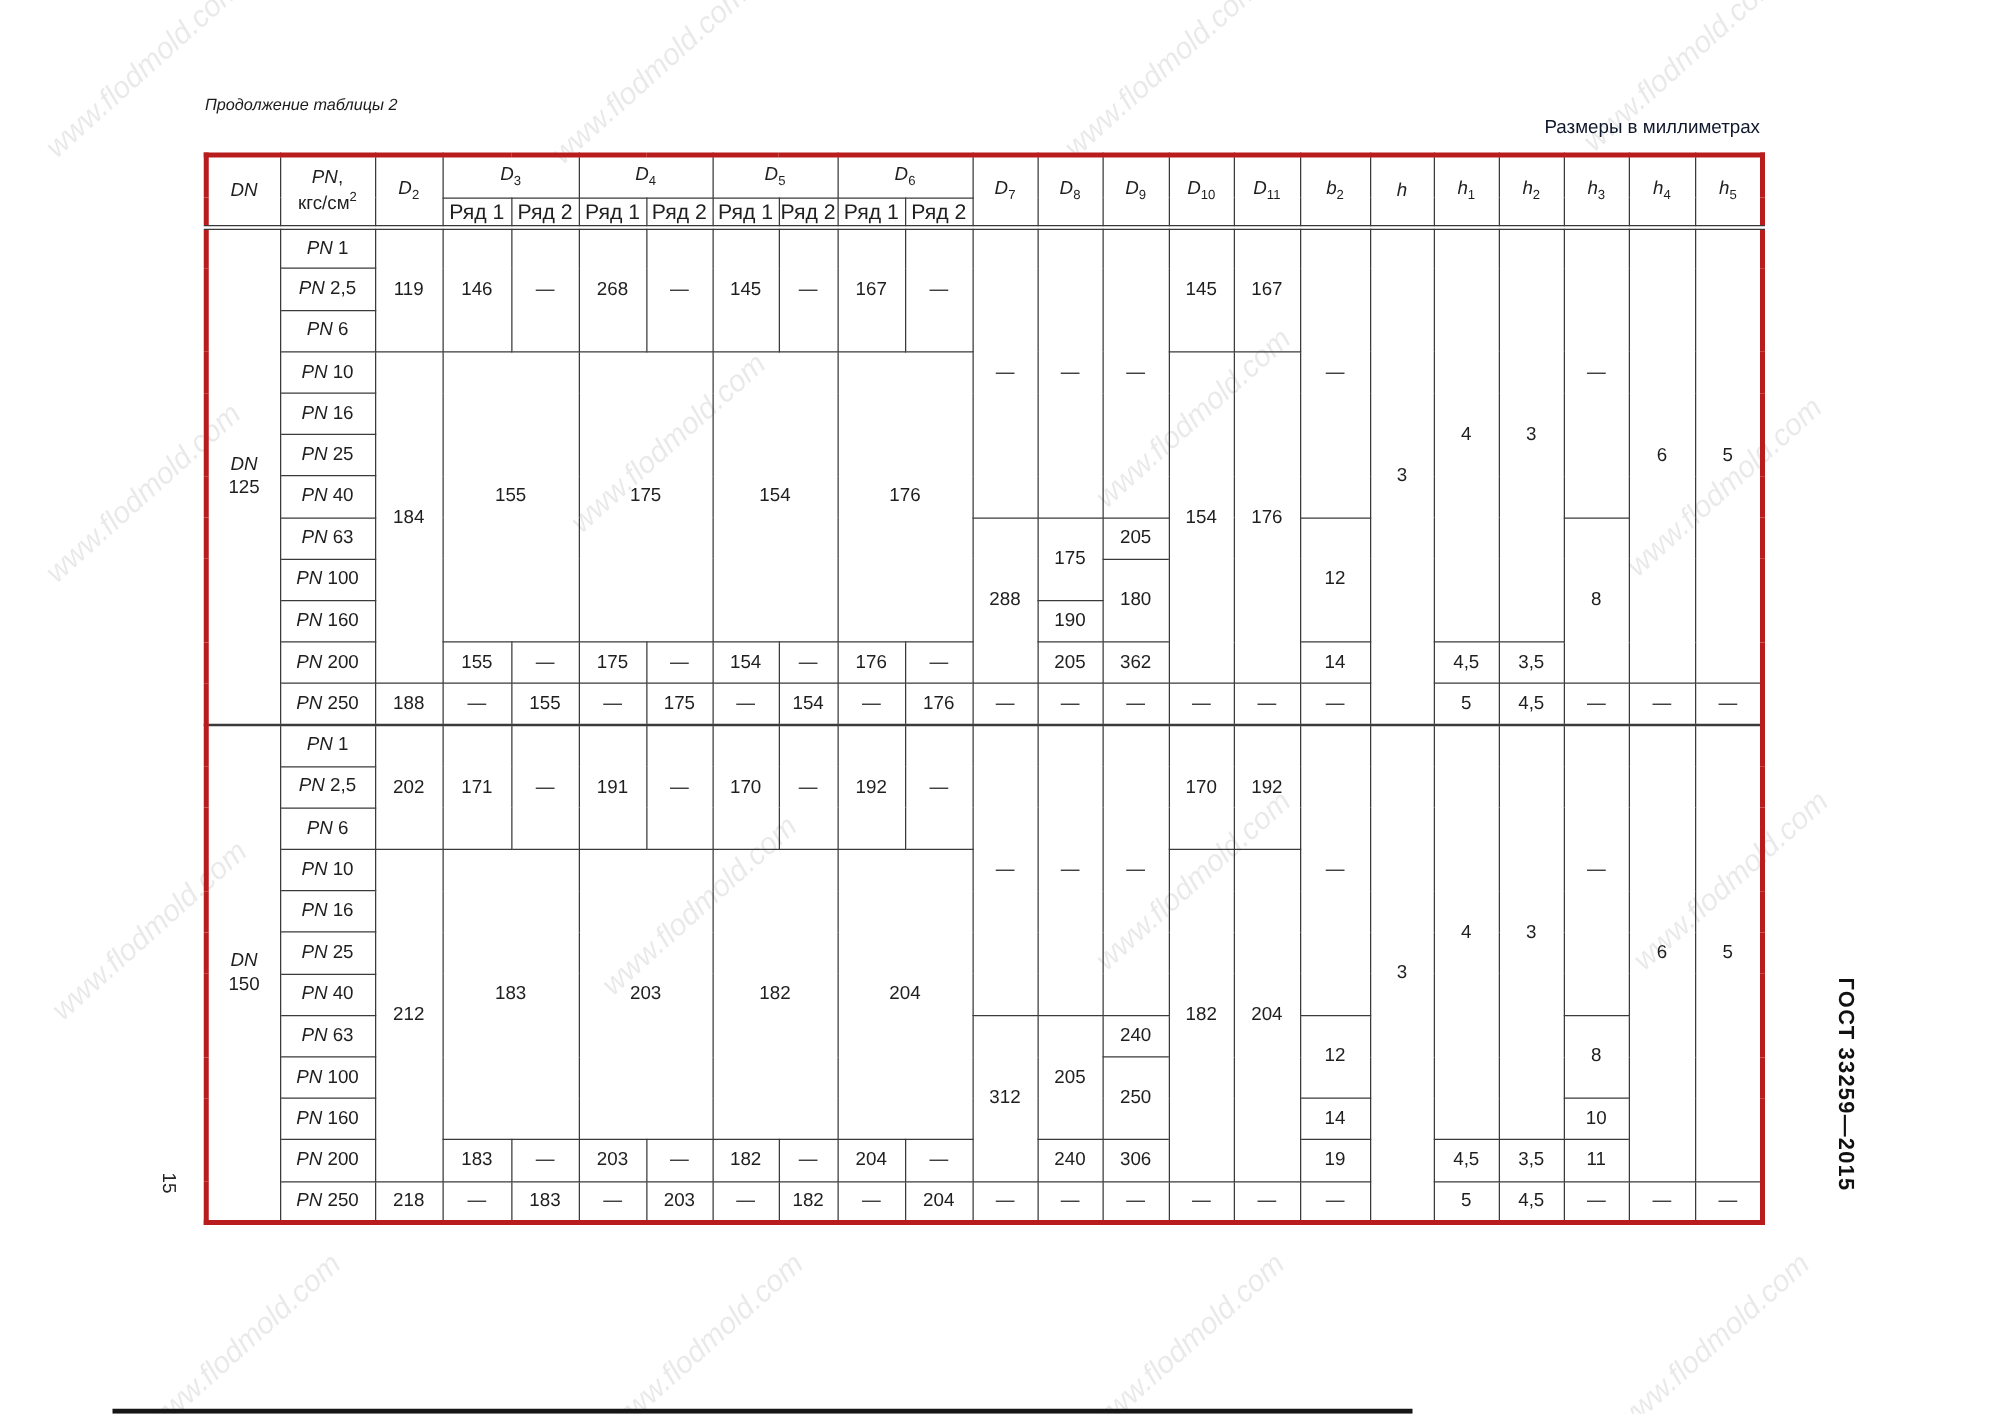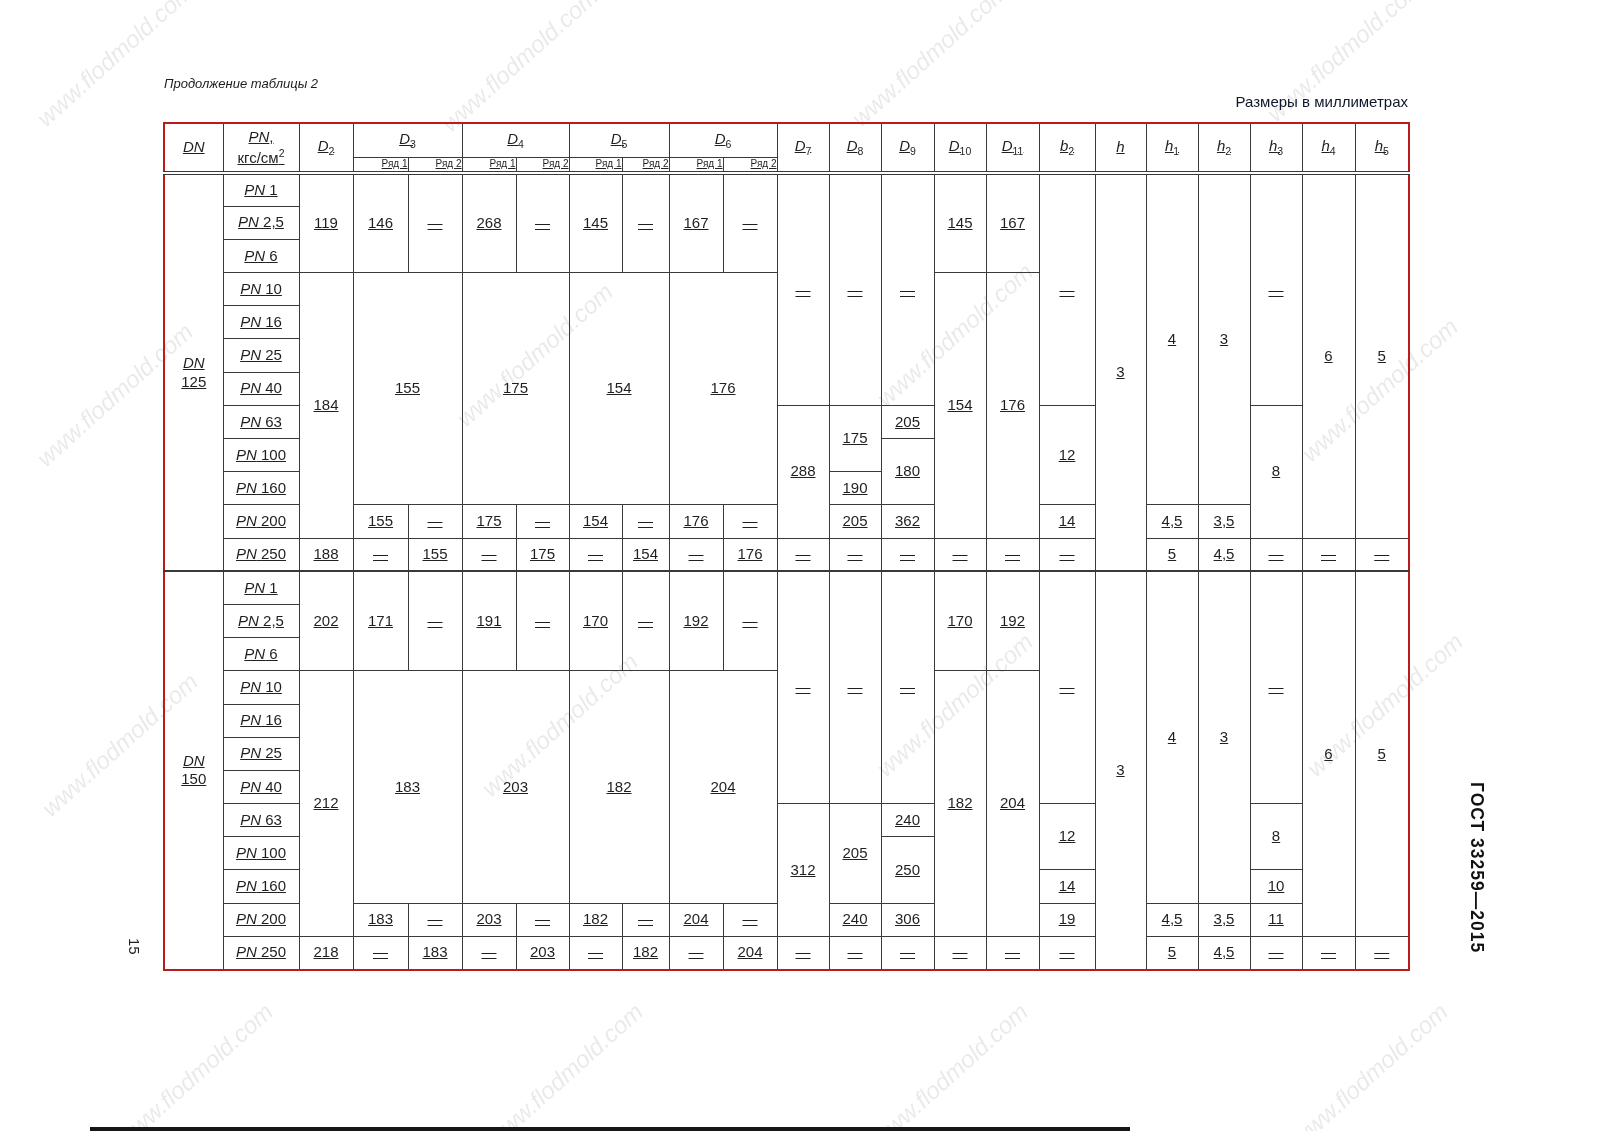--- a/index.html
+++ b/index.html
@@ -20,8 +20,7 @@
   #dim-table {
     position:absolute; left:163px; top:122px; width:1245px;
     border-collapse:collapse; table-layout:fixed;
-    border:2px solid #b91c1c;
-    text-decoration:underline;
+    border:4px solid #b91c1c;
   }
   #dim-table th, #dim-table td {
     border:1px solid #3a3a3a; text-align:center; vertical-align:middle;

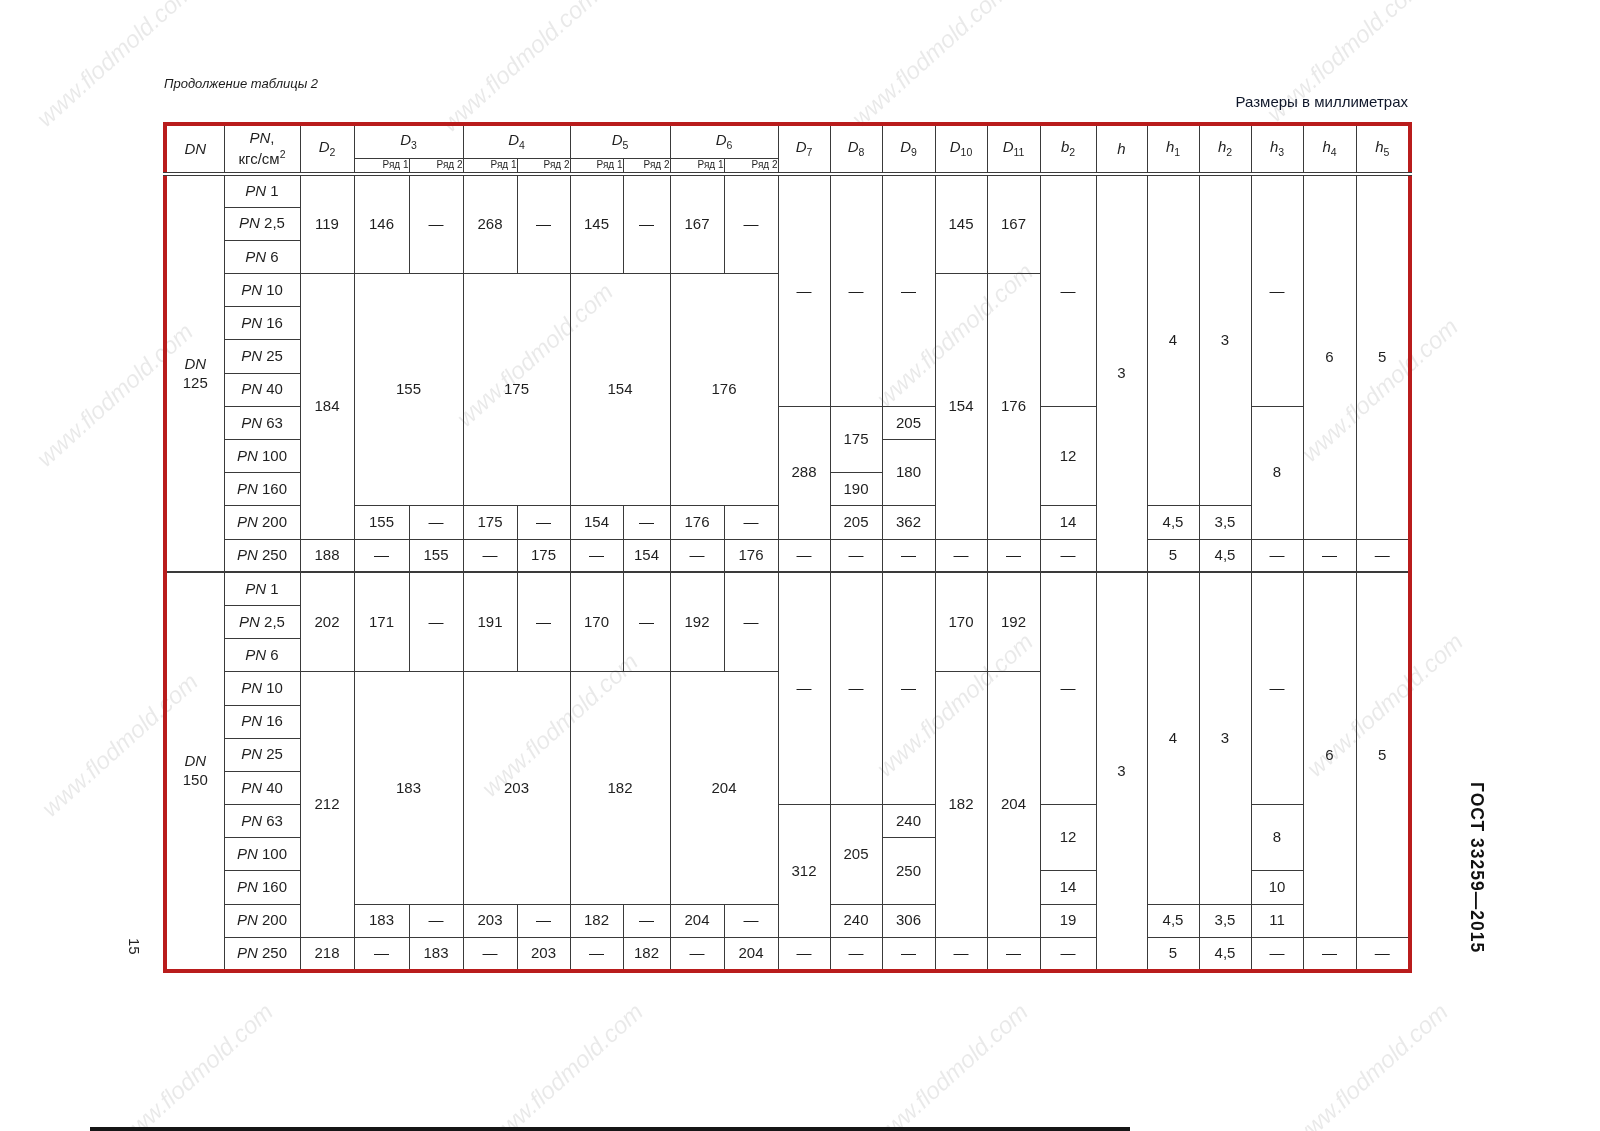--- a/index.html
+++ b/index.html
@@ -29,7 +29,7 @@
   }
   #dim-table thead { border-bottom:4px double #3a3a3a; }
   #dim-table thead tr:first-child th { height:34px; }
-  #dim-table thead tr:last-child th { height:16px; font-size:10px;text-align:right; }
+  #dim-table thead tr:last-child th { height:16px; font-size:17px; }
   #dim-table tbody td { height:33.2px; }
   #dim-table sub { font-size:10.5px; }
   #dim-table sup { font-size:10.5px; }

